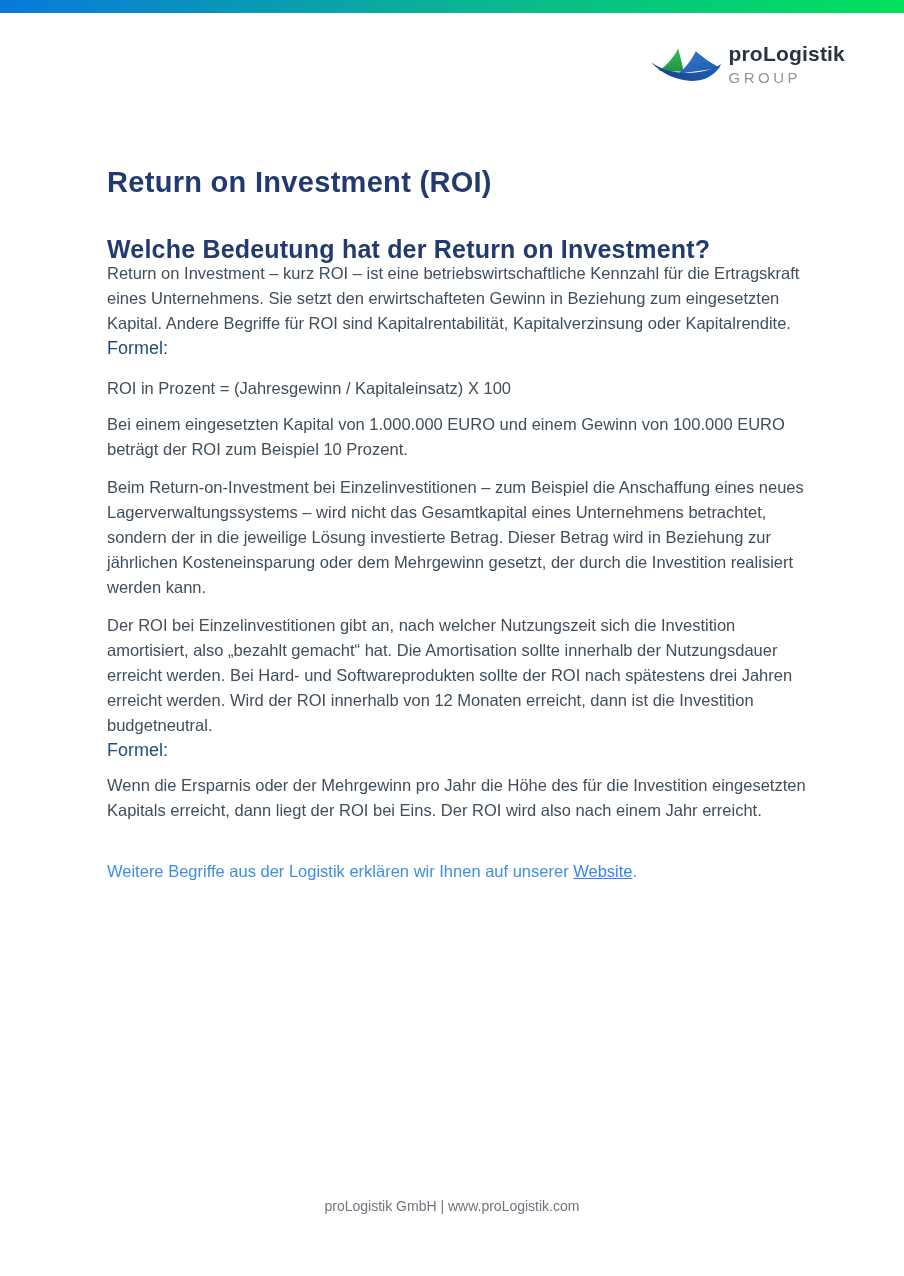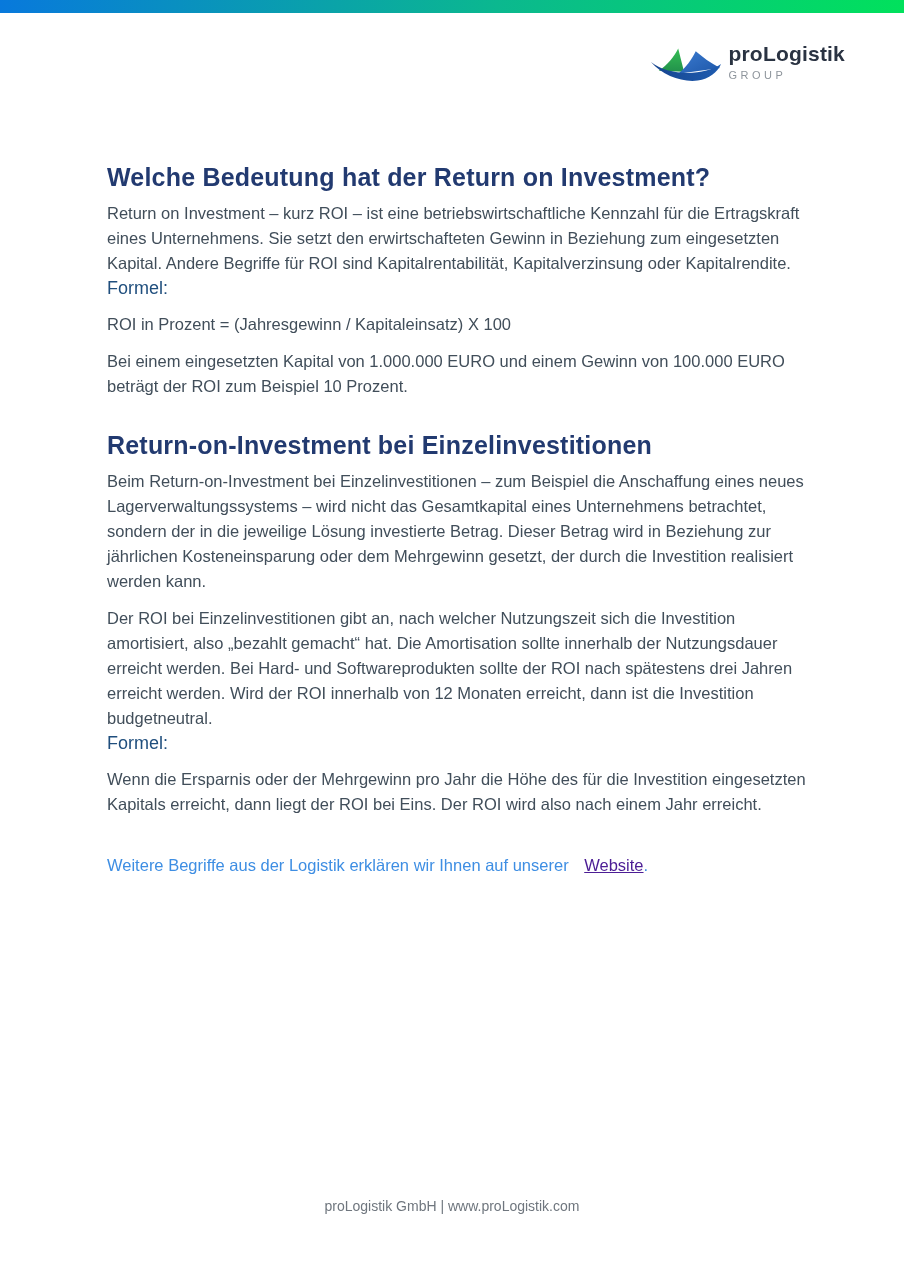--- a/index.html
+++ b/index.html
@@ -24,7 +24,7 @@
     font-size:21px; font-weight:700; color:#2A3342; letter-spacing:0.2px; line-height:24px;
   }
   .logo-group {
-    font-size:11px; color:#8E959C; letter-spacing:3.5px; margin-top:3px; font-weight:400;
+    font-size:15px; color:#8E959C; letter-spacing:3.5px; margin-top:3px; font-weight:400;
   }
   .content { margin:70px 87px 0 107px; width:711px; }
   h1.page-title {

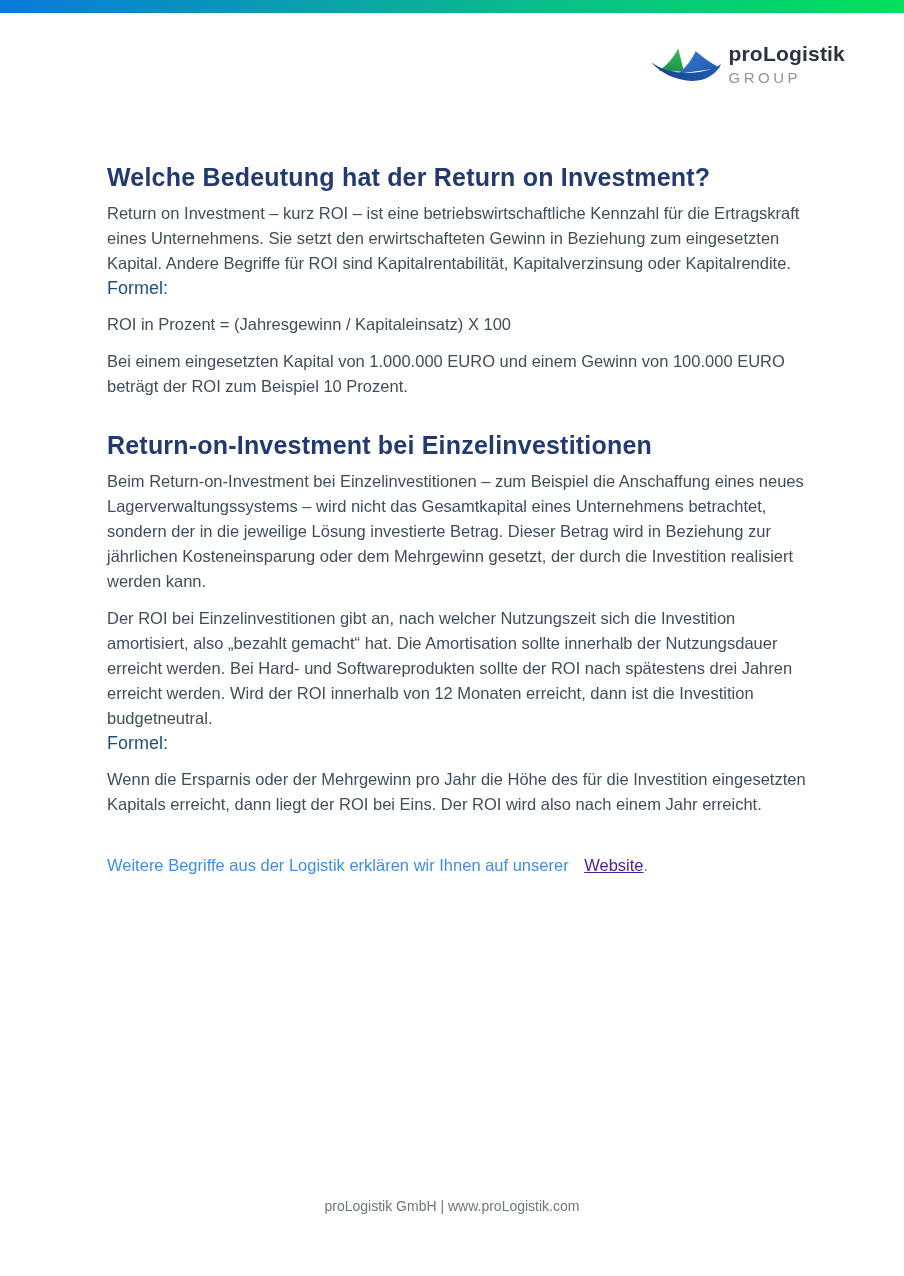--- a/index.html
+++ b/index.html
@@ -93,6 +93,7 @@
 
   <div class="content">
 
+    <h1 class="page-title">Return on Investment (ROI)</h1>
 
     <h2 class="section-heading">Welche Bedeutung hat der Return on Investment?</h2>
     <p class="body-text">Return on Investment – kurz ROI – ist eine betriebswirtschaftliche Kennzahl für die Ertragskraft eines Unternehmens. Sie setzt den erwirtschafteten Gewinn in Beziehung zum eingesetzten Kapital. Andere Begriffe für ROI sind Kapitalrentabilität, Kapitalverzinsung oder Kapitalrendite.</p>

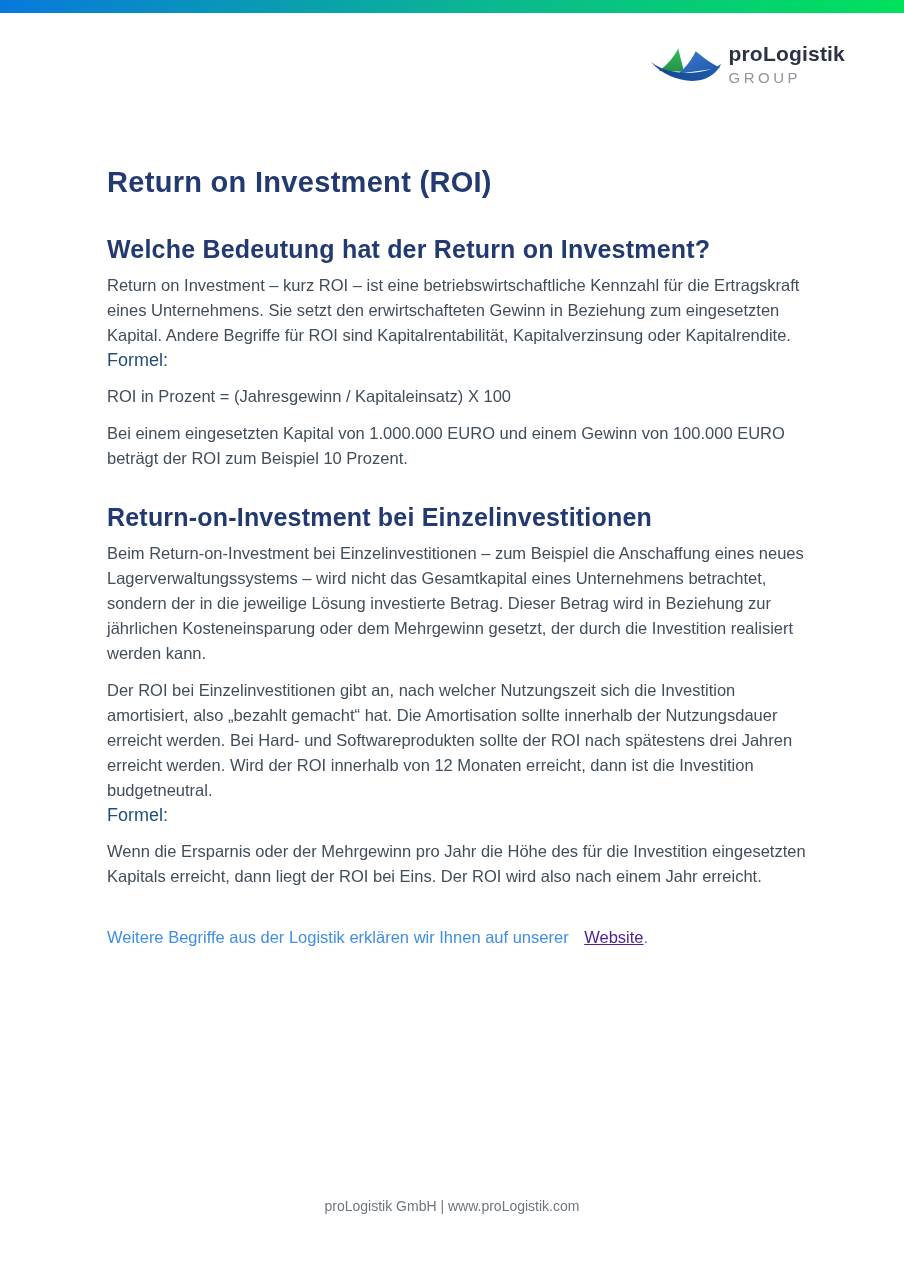--- a/index.html
+++ b/index.html
@@ -36,7 +36,7 @@
   }
   h2.section-heading.second { margin-top:34px; }
   p.body-text {
-    font-size:16.5px; line-height:25px; color:#414E5A; margin-top:12px;
+    font-size:16.5px; line-height:25px; color:#414E5A; 
   }
   .formel-label {
     font-size:18px; line-height:24px; font-weight:400; color:#1F4E7D; 

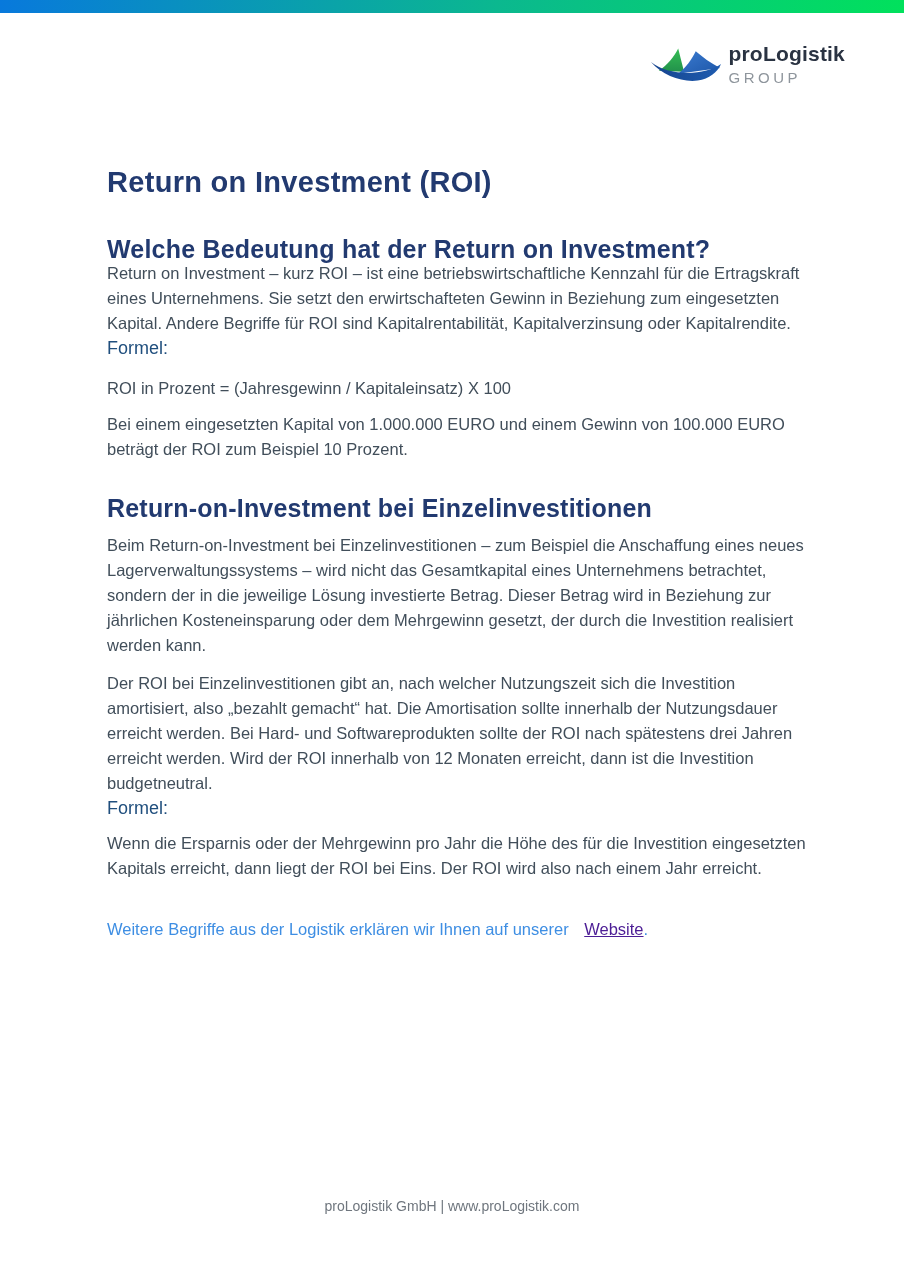--- a/index.html
+++ b/index.html
@@ -102,7 +102,6 @@
     <p class="body-text formula-line">ROI in Prozent = (Jahresgewinn / Kapitaleinsatz) X 100</p>
     <p class="body-text example-text">Bei einem eingesetzten Kapital von 1.000.000 EURO und einem Gewinn von 100.000 EURO beträgt der ROI zum Beispiel 10 Prozent.</p>
 
-    <h2 class="section-heading second">Return-on-Investment bei Einzelinvestitionen</h2>
     <p class="body-text para-1">Beim Return-on-Investment bei Einzelinvestitionen – zum Beispiel die Anschaffung eines neues Lagerverwaltungssystems – wird nicht das Gesamtkapital eines Unternehmens betrachtet, sondern der in die jeweilige Lösung investierte Betrag. Dieser Betrag wird in Beziehung zur jährlichen Kosteneinsparung oder dem Mehrgewinn gesetzt, der durch die Investition realisiert werden kann.</p>
     <p class="body-text para-2">Der ROI bei Einzelinvestitionen gibt an, nach welcher Nutzungszeit sich die Investition amortisiert, also „bezahlt gemacht“ hat. Die Amortisation sollte innerhalb der Nutzungsdauer erreicht werden. Bei Hard- und Softwareprodukten sollte der ROI nach spätestens drei Jahren erreicht werden. Wird der ROI innerhalb von 12 Monaten erreicht, dann ist die Investition budgetneutral.</p>
 

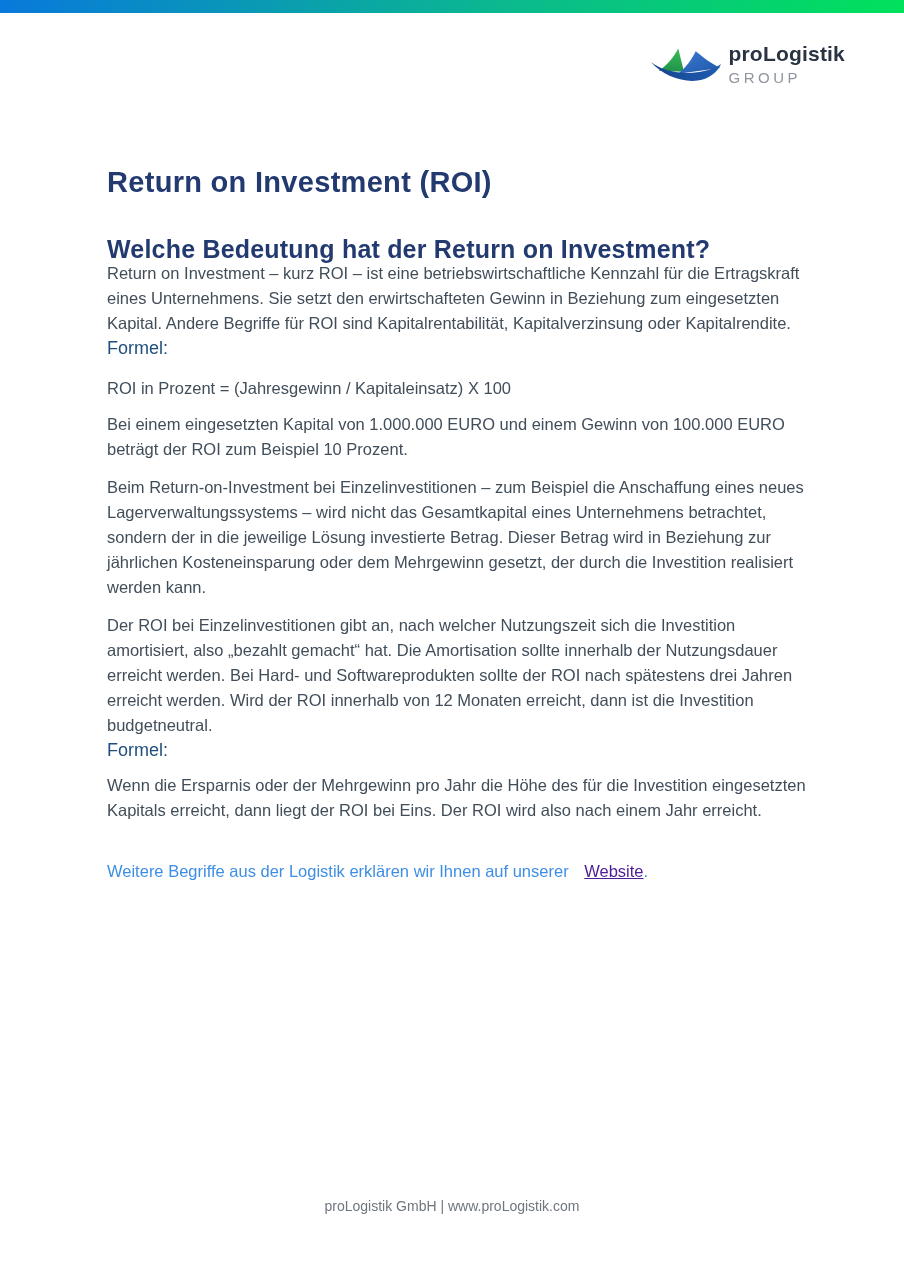--- a/index.html
+++ b/index.html
@@ -48,7 +48,7 @@
   .outro {
     font-size:16.5px; line-height:25px; color:#3E8EE3; margin-top:36px;
   }
-  .outro a { color:#4c1d95; text-decoration:underline; cursor:pointer;margin-left:11px; }
+  .outro a { color:#3b82f6; text-decoration:underline; cursor:pointer; }
   .footer {
     position:absolute; left:0; bottom:62px; width:100%;
     text-align:center; font-size:14px; color:#6F767E;

